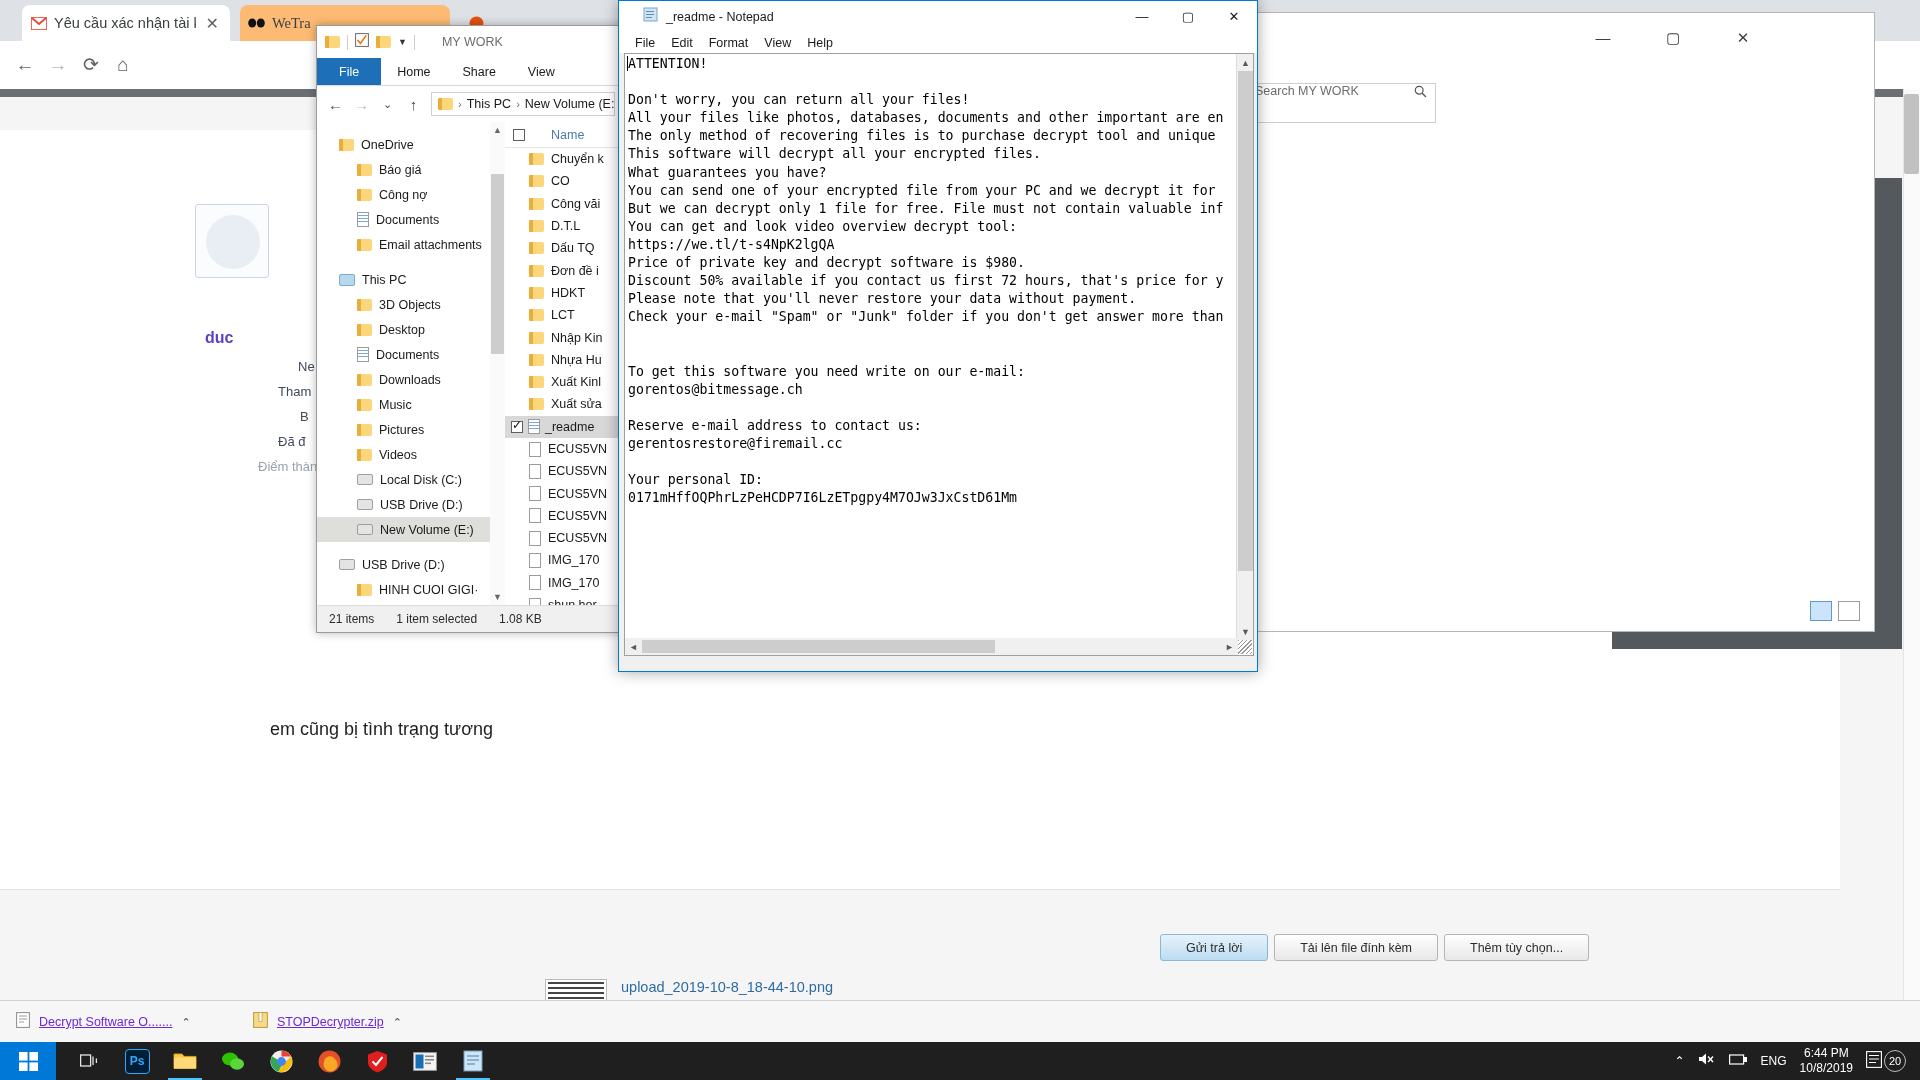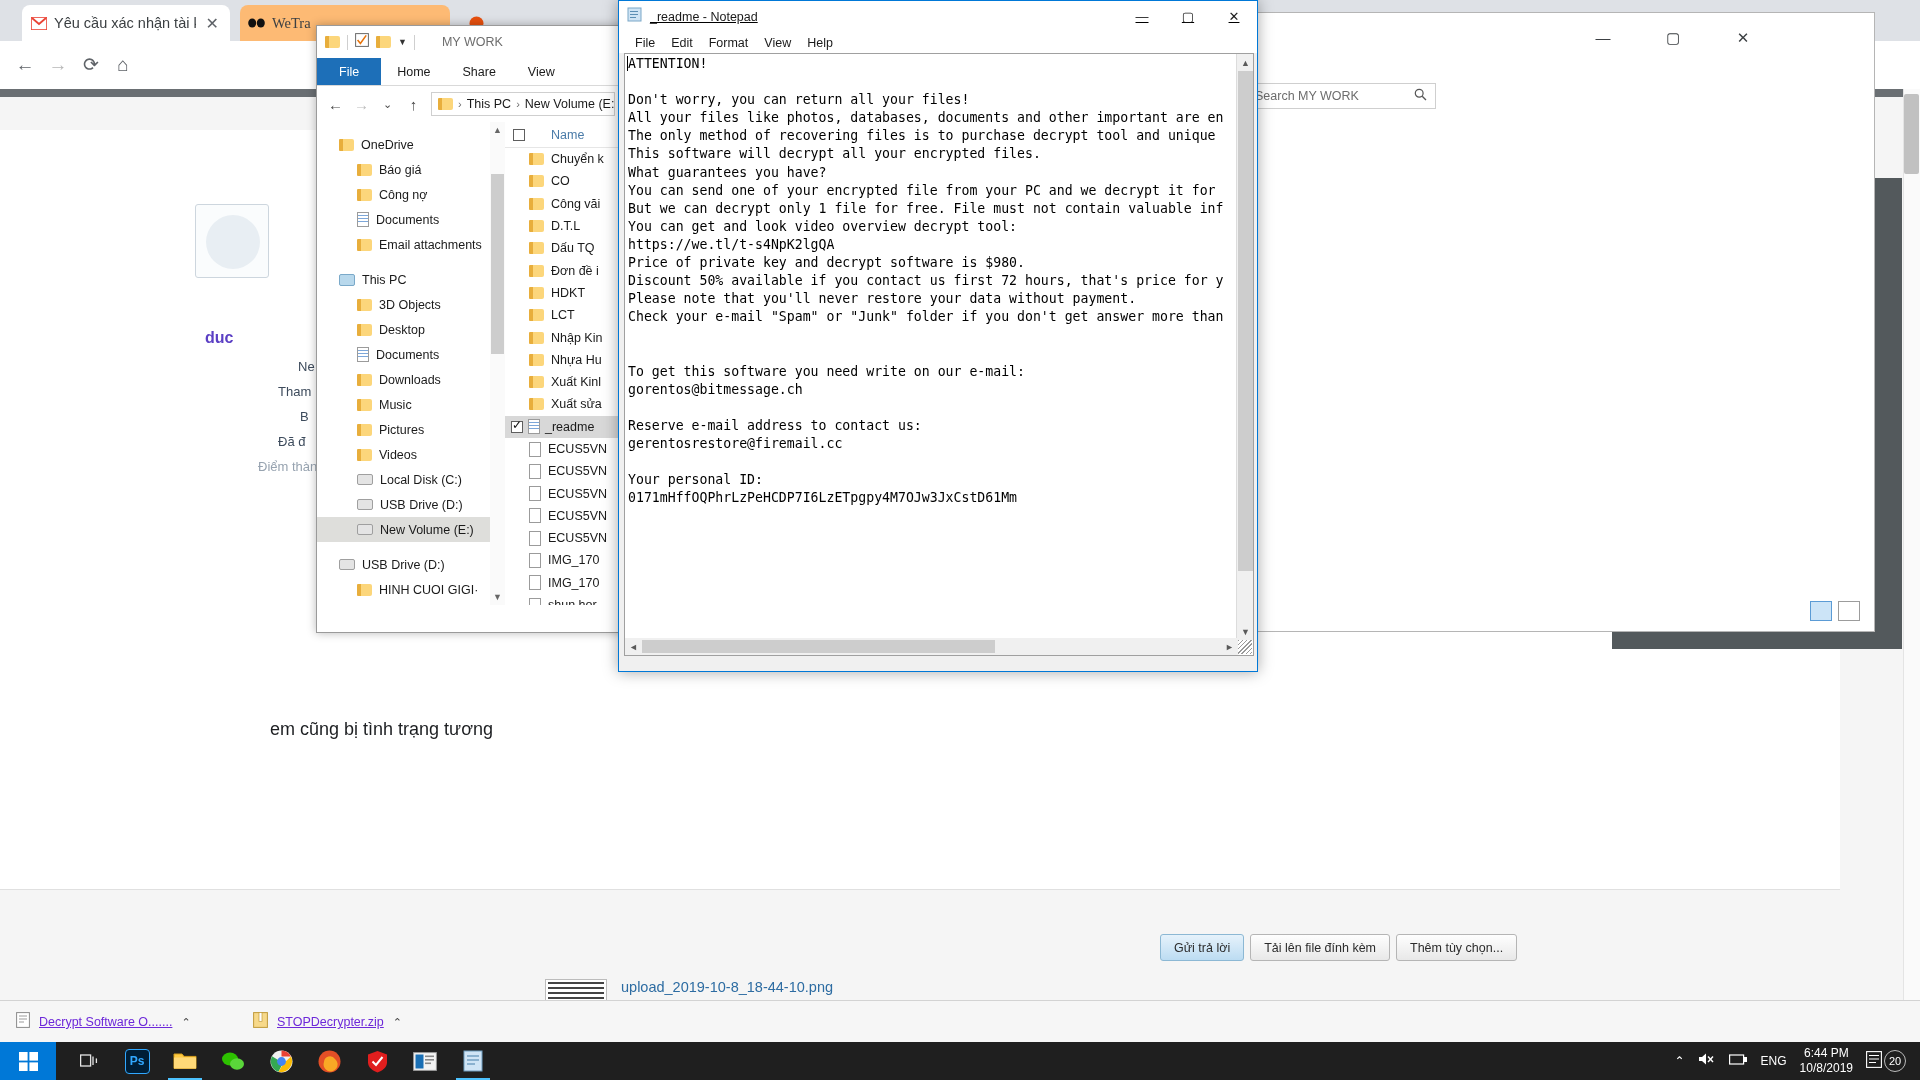--- a/index.html
+++ b/index.html
@@ -140,7 +140,7 @@
   
   .notepad { position:absolute; left:618px; top:0px; width:640px; height:672px;
              background:#f0f0f0; border:1px solid #0078d7; box-shadow:0 0 14px rgba(0,0,0,.35); }
-  .np-title { height:31px; display:flex; align-items:center; gap:8px; padding-left:8px; background:#fff;text-decoration:underline; }
+  .np-title { height:31px; display:flex; align-items:center; gap:8px; padding-left:24px; background:#fff; }
   .np-title-txt { font-size:12.5px; color:#1a1a1a; }
   .np-wctrl { margin-left:auto; display:flex; height:31px; }
   .np-wbtn { width:46px; height:31px; display:flex; align-items:center; justify-content:center;

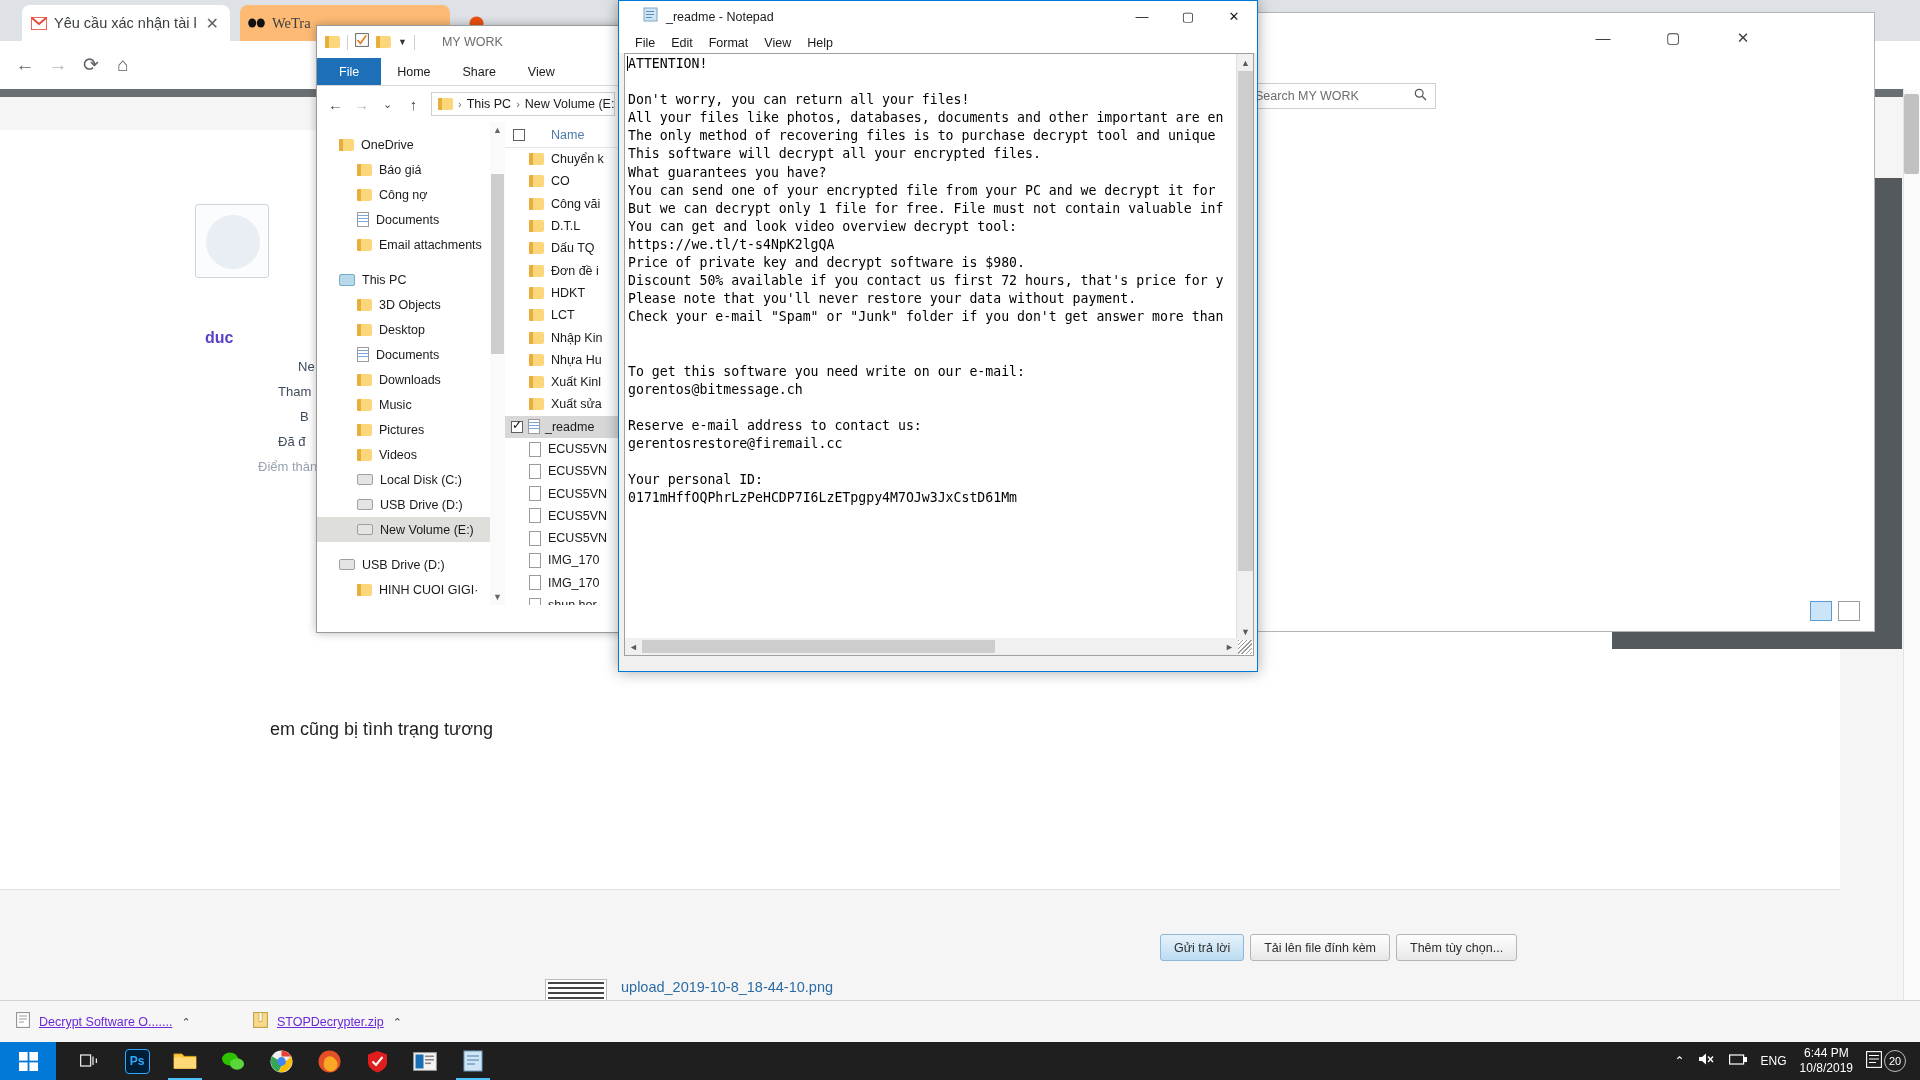--- a/index.html
+++ b/index.html
@@ -167,8 +167,8 @@
            border:1px solid #b5b5b5; }
   .bgwin-top { height:56px; background:#fff; position:relative; }
   .bgwin-ctrl { position:absolute; top:16px; font-size:15px; color:#3c4043; width:34px; text-align:center; }
-  .bgwin-search { position:absolute; left:8px; top:68px; width:400px; height:26px;
-                  display:flex; align-items:center; gap:16px; border:1px solid #cfcfcf; padding:0 8px; }
+  .bgwin-search { position:absolute; left:8px; top:68px; width:400px; height:40px;
+                  display:flex; gap:16px; border:1px solid #cfcfcf; padding:0 8px; }
   .bgwin-search-txt { font-size:12.5px; color:#6d6d6d; }
   .bgwin-icons { position:absolute; right:14px; bottom:10px; display:flex; gap:6px; }
   .vbtn { width:22px; height:20px; border:1px solid #9c9c9c; background:#fff; position:relative; }

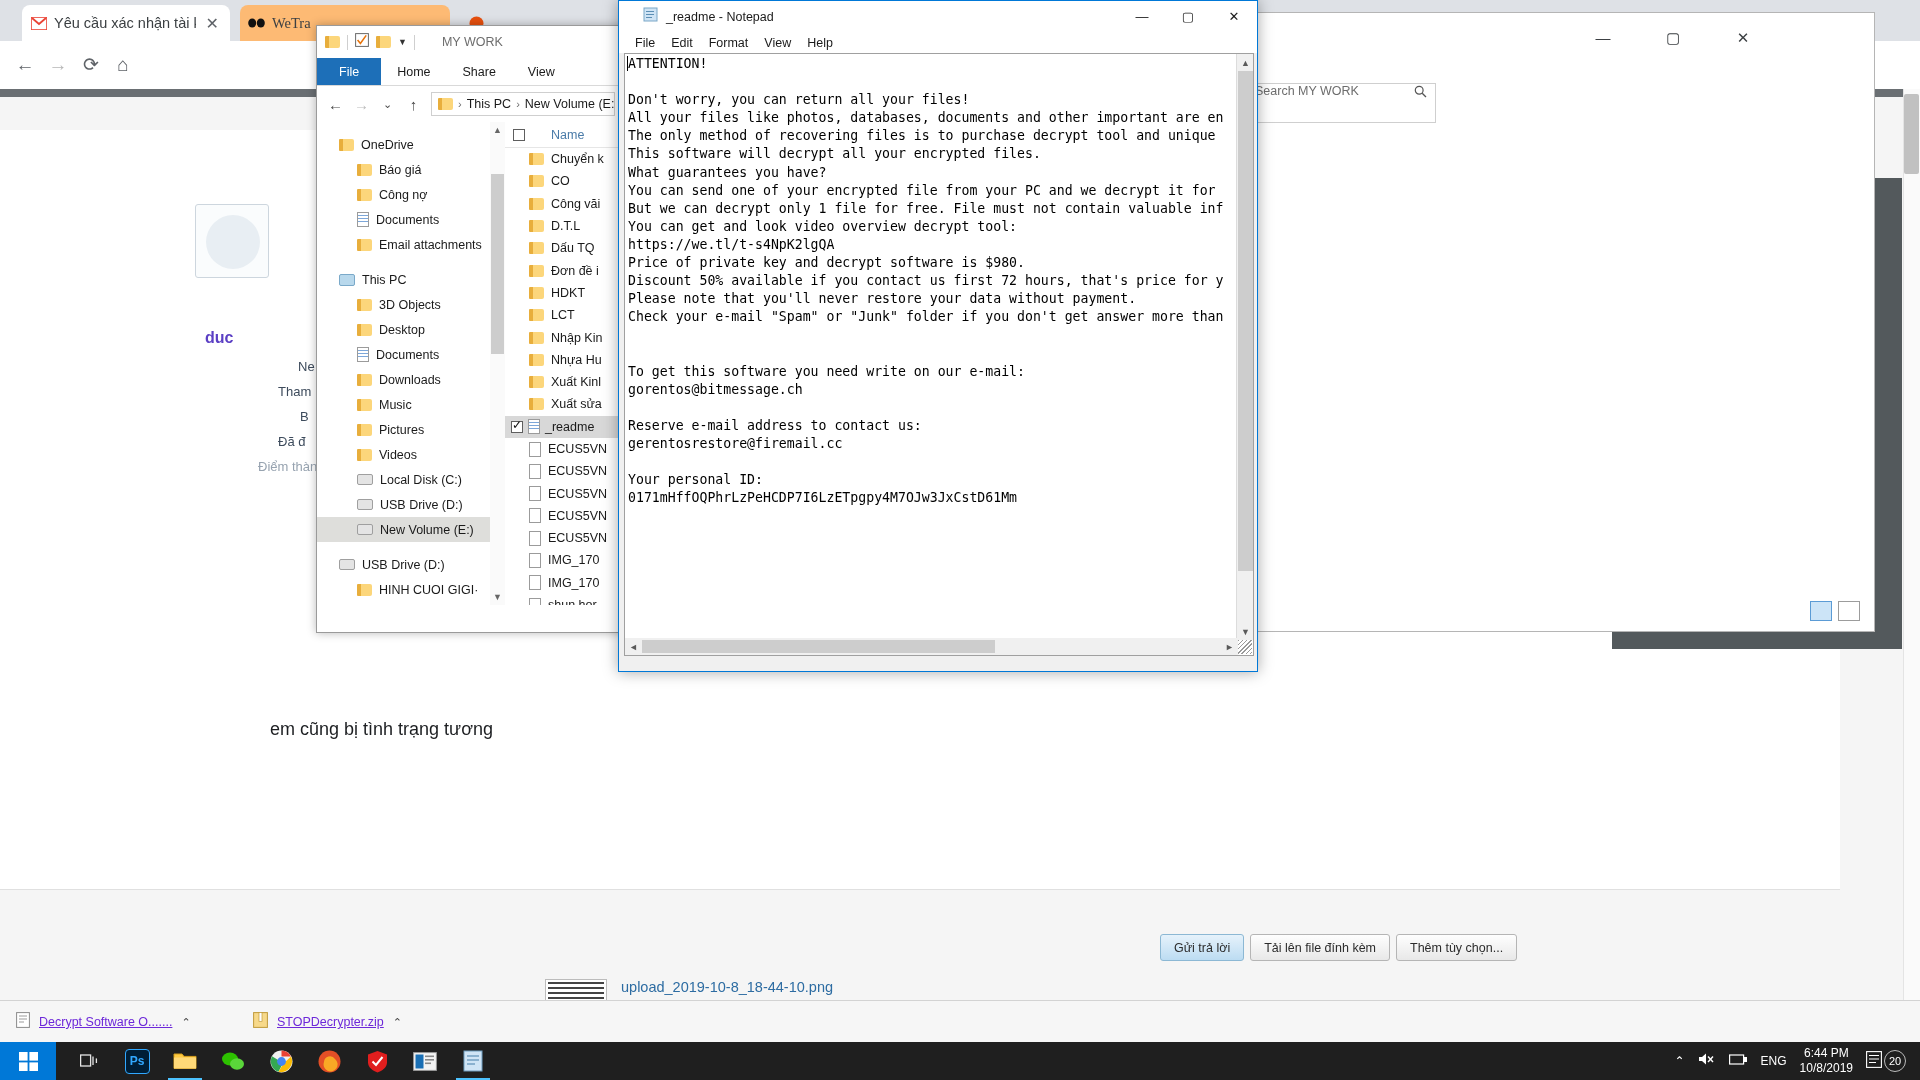--- a/index.html
+++ b/index.html
@@ -524,6 +524,11 @@
     </div>
   </div>
 
+  <div class="ex-status">
+    <span>21 items</span>
+    <span>1 item selected</span>
+    <span>1.08 KB</span>
+  </div>
 </div>
 
 <div class="notepad">

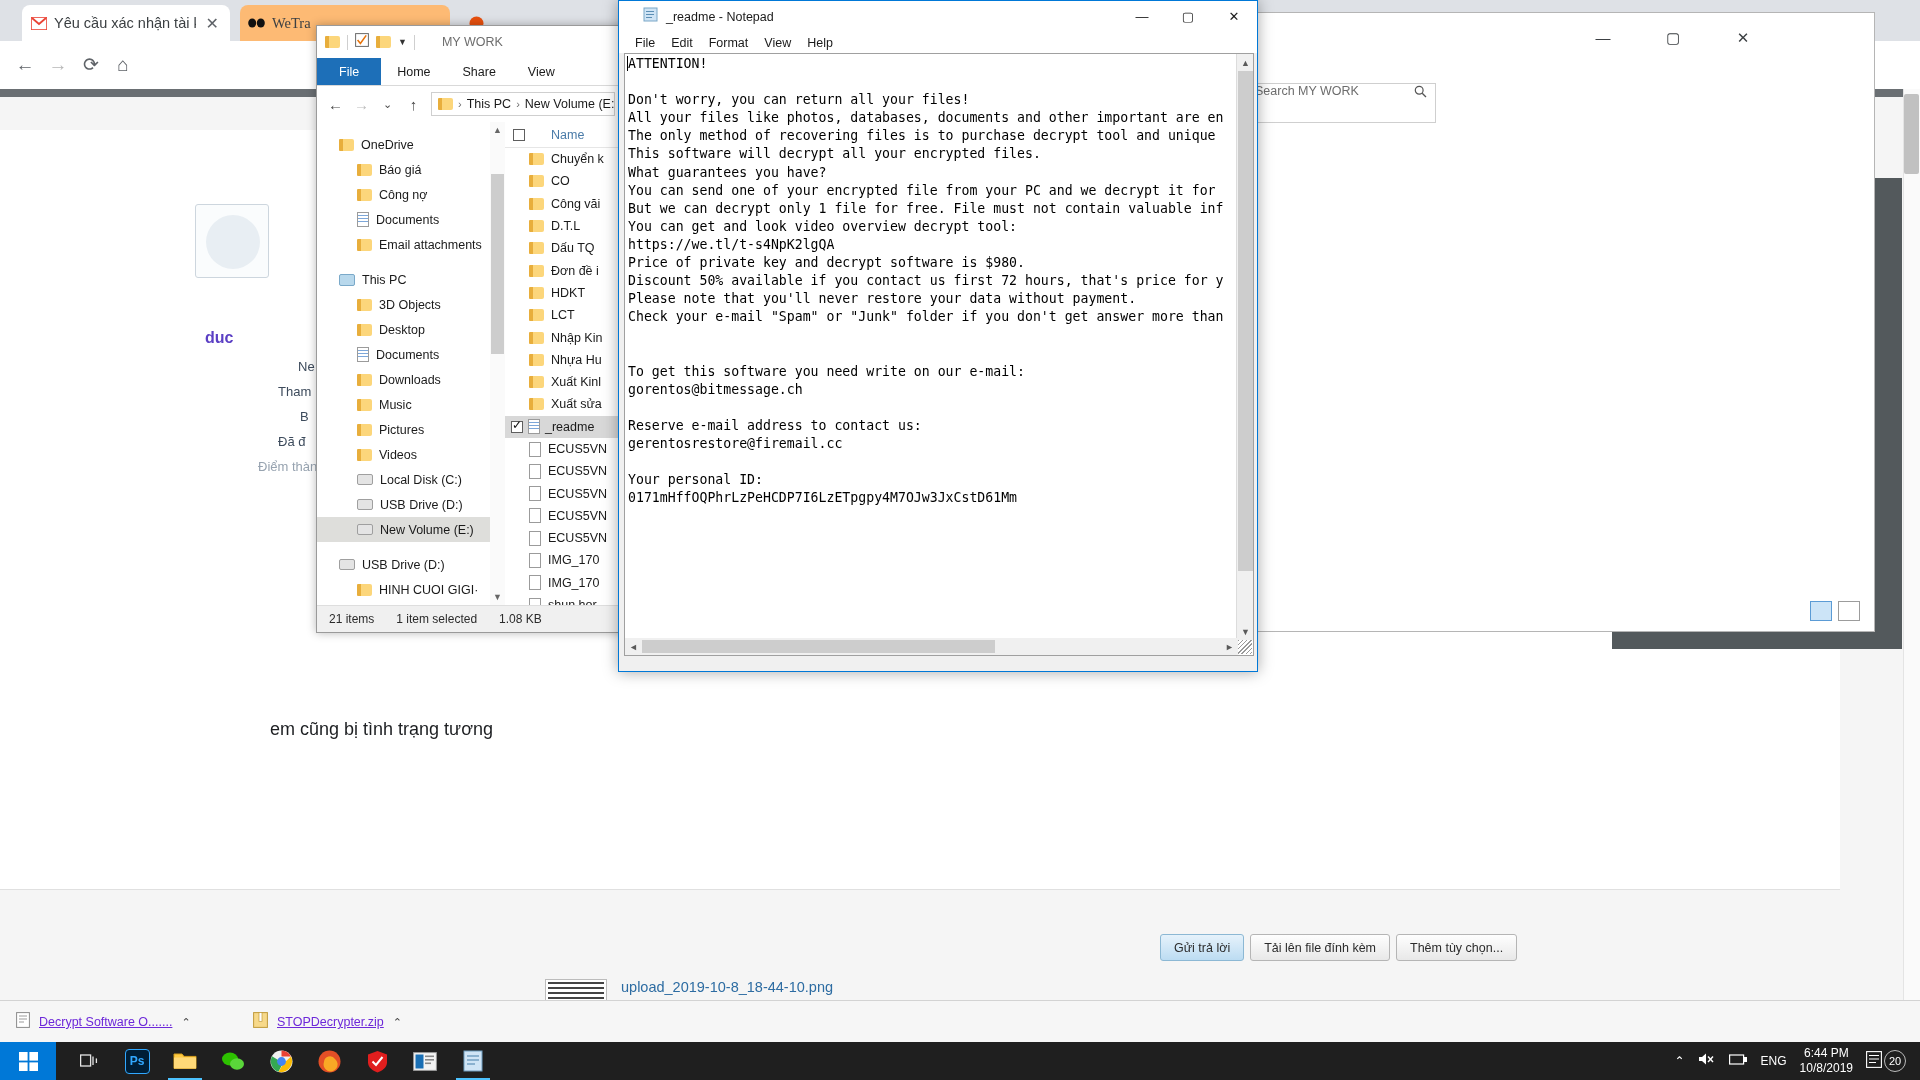--- a/index.html
+++ b/index.html
@@ -44,7 +44,7 @@
   .post-meta { position:absolute; color:#3d4b5c; font-size:13px; }
   .post-body { position:absolute; left:270px; top:630px; font-size:18px; color:#1c1e21; }
   .reply-btns { position:absolute; left:1160px; top:845px; display:flex; gap:6px; }
-  .rbtn { height:27px; padding:0 13px; font-size:12.5px; color:#2c2c2c; display:flex;
+  .rbtn { height:27px; padding:0 25px; font-size:12.5px; color:#2c2c2c; display:flex;
           align-items:center; border:1px solid #b5b5b5; border-radius:3px;
           background:linear-gradient(#fefefe,#e8e8e8); }
   .rbtn.primary { background:linear-gradient(#e6f2fb,#bcdcf2); border-color:#8cb8d4; }

